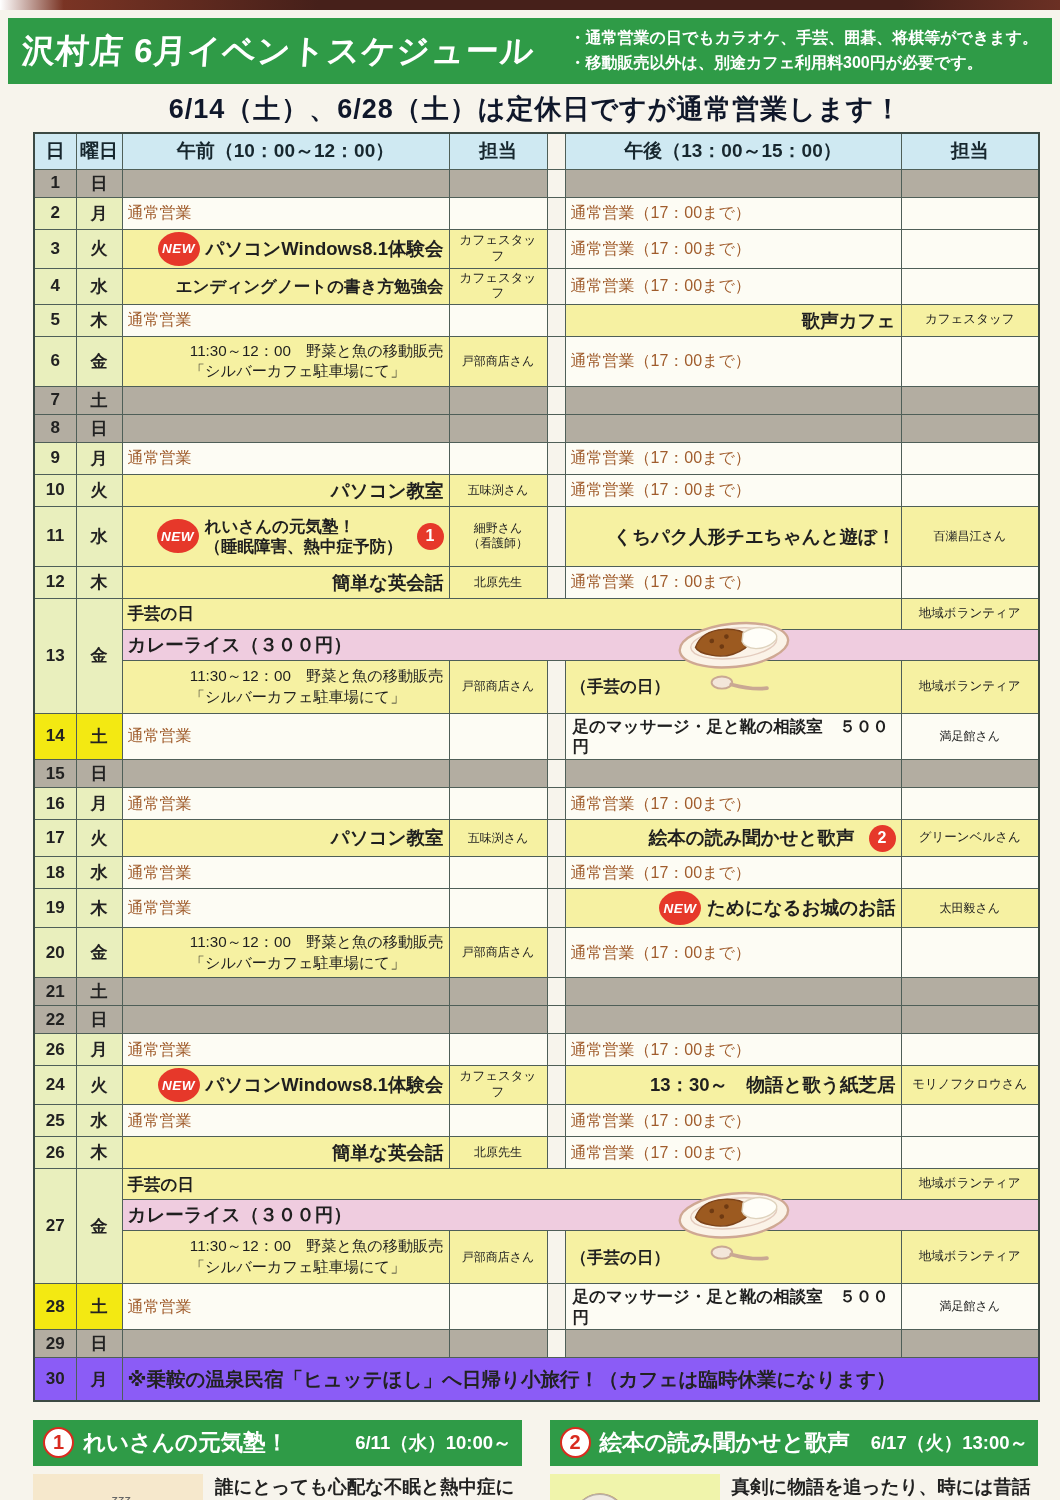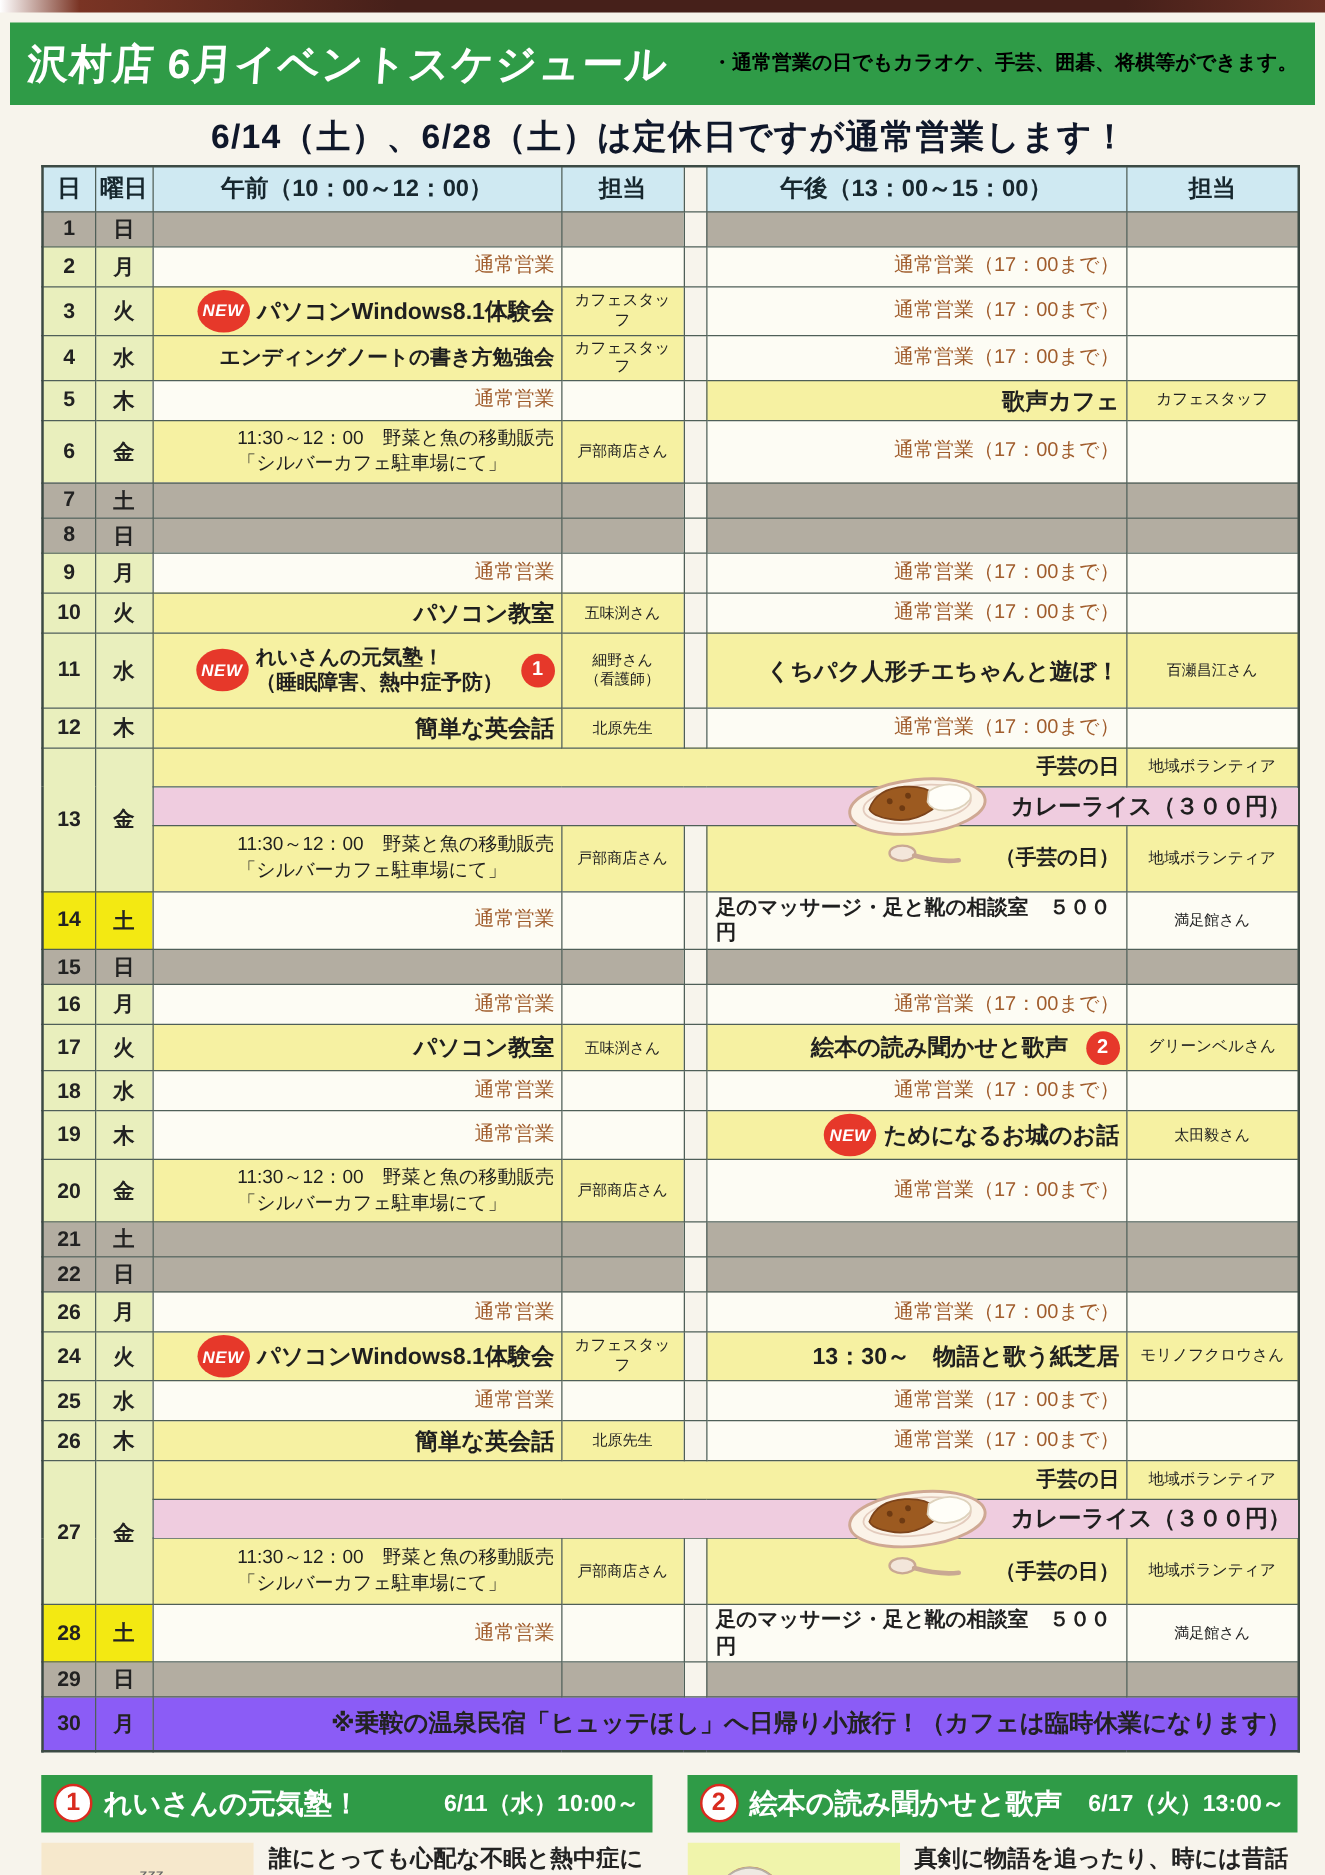--- a/index.html
+++ b/index.html
@@ -20,7 +20,7 @@
     margin:0;color:#fff;font-size:33px;font-weight:800;letter-spacing:1px;
     transform:skewX(-4deg);white-space:nowrap;flex:none;
   }
-  .header-notes{margin-left:auto;color:#000000;font-size:16px;line-height:1.55;font-weight:600;white-space:nowrap;}
+  .header-notes{margin-left:auto;color:#ffffff;font-size:16px;line-height:1.55;font-weight:600;white-space:nowrap;}
   
   .notice{
     width:1005px;margin:7px 0 5px 33px;text-align:center;

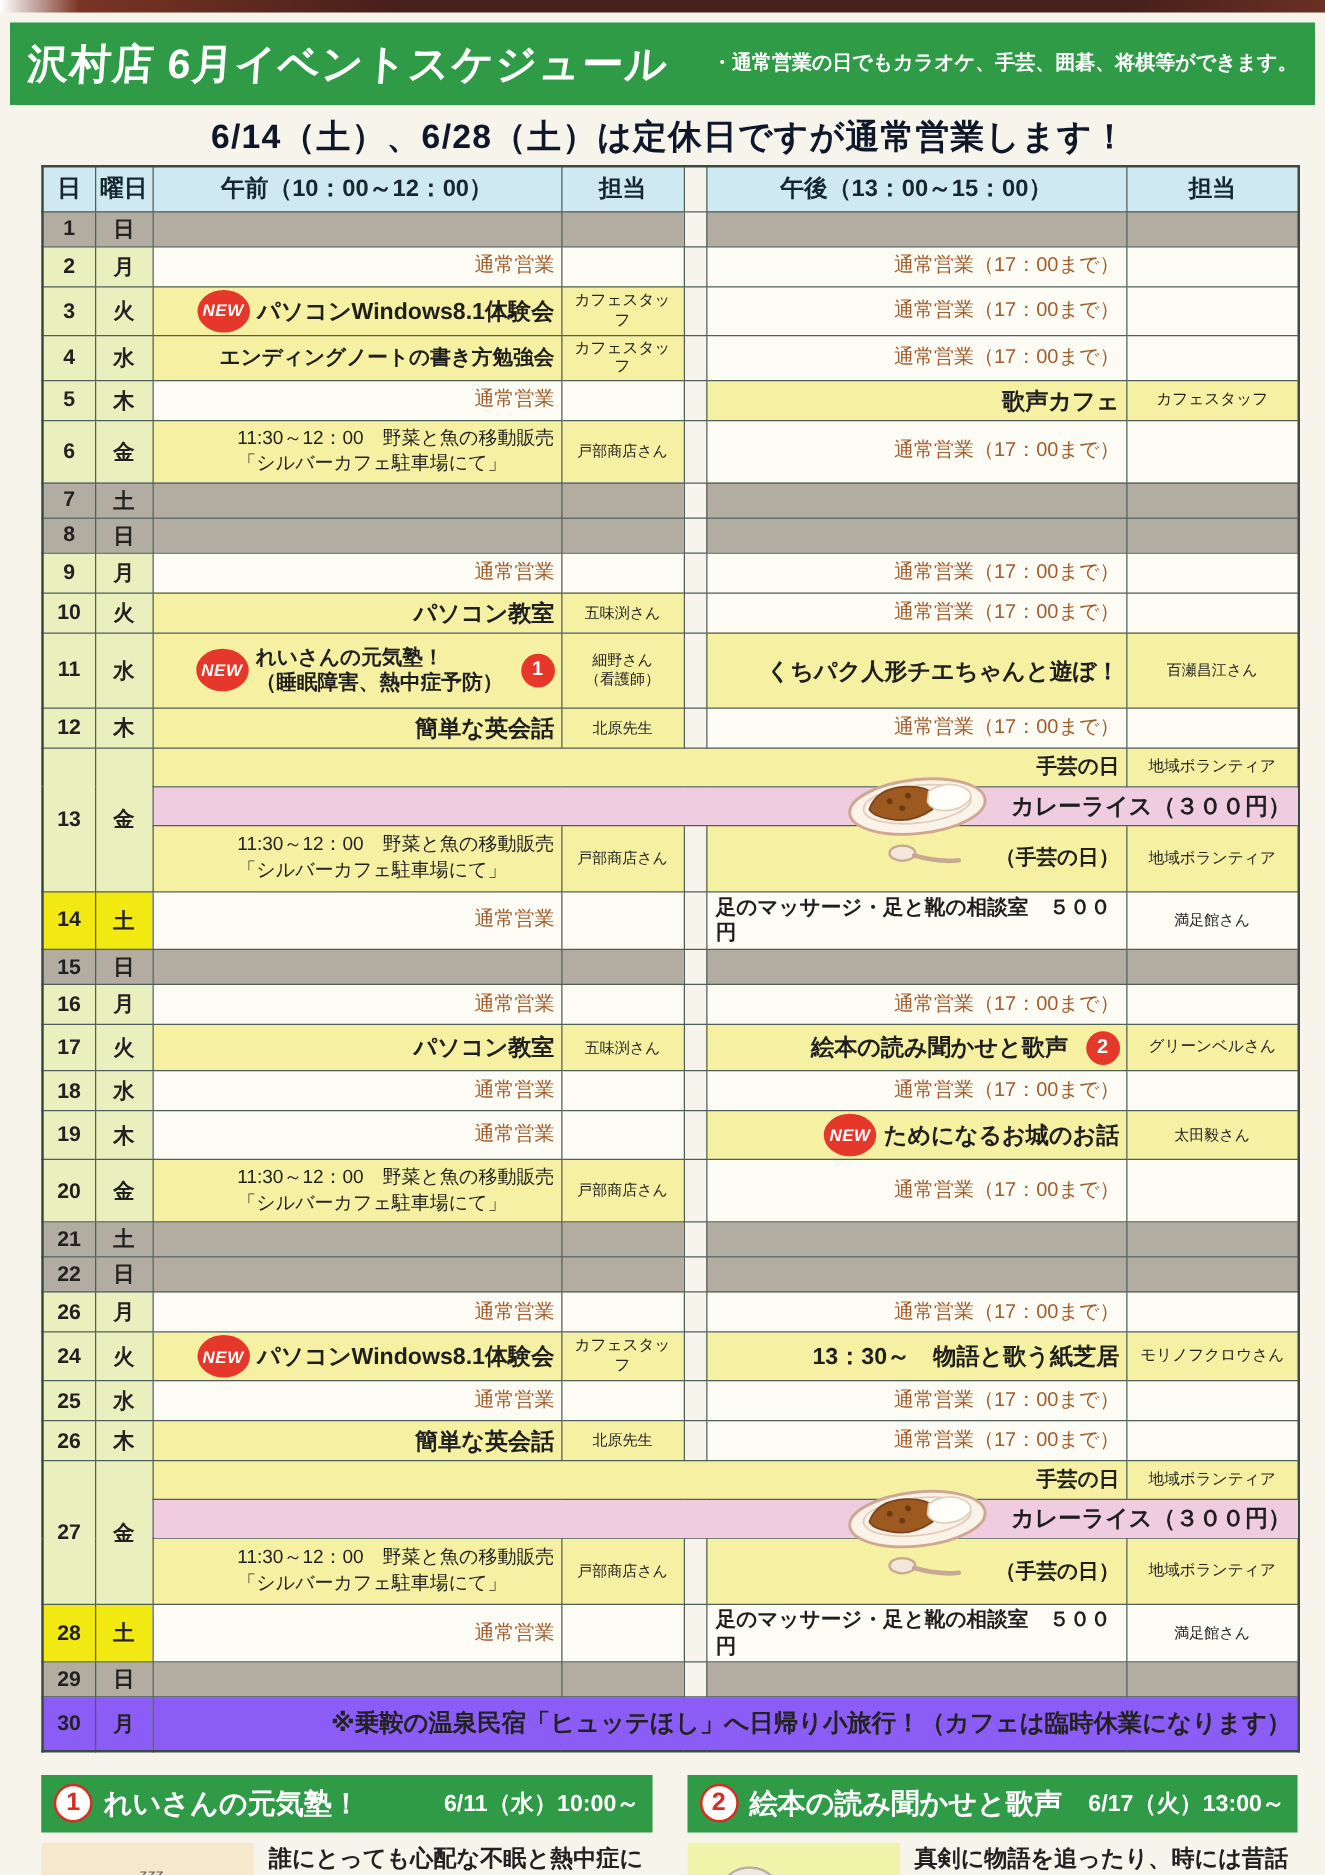--- a/index.html
+++ b/index.html
@@ -95,6 +95,7 @@
     <h1>沢村店 6月イベントスケジュール</h1>
     <div class="header-notes">
       <div>・通常営業の日でもカラオケ、手芸、囲碁、将棋等ができます。</div>
+      <div>・移動販売以外は、別途カフェ利用料300円が必要です。</div>
     </div>
   </div>
 

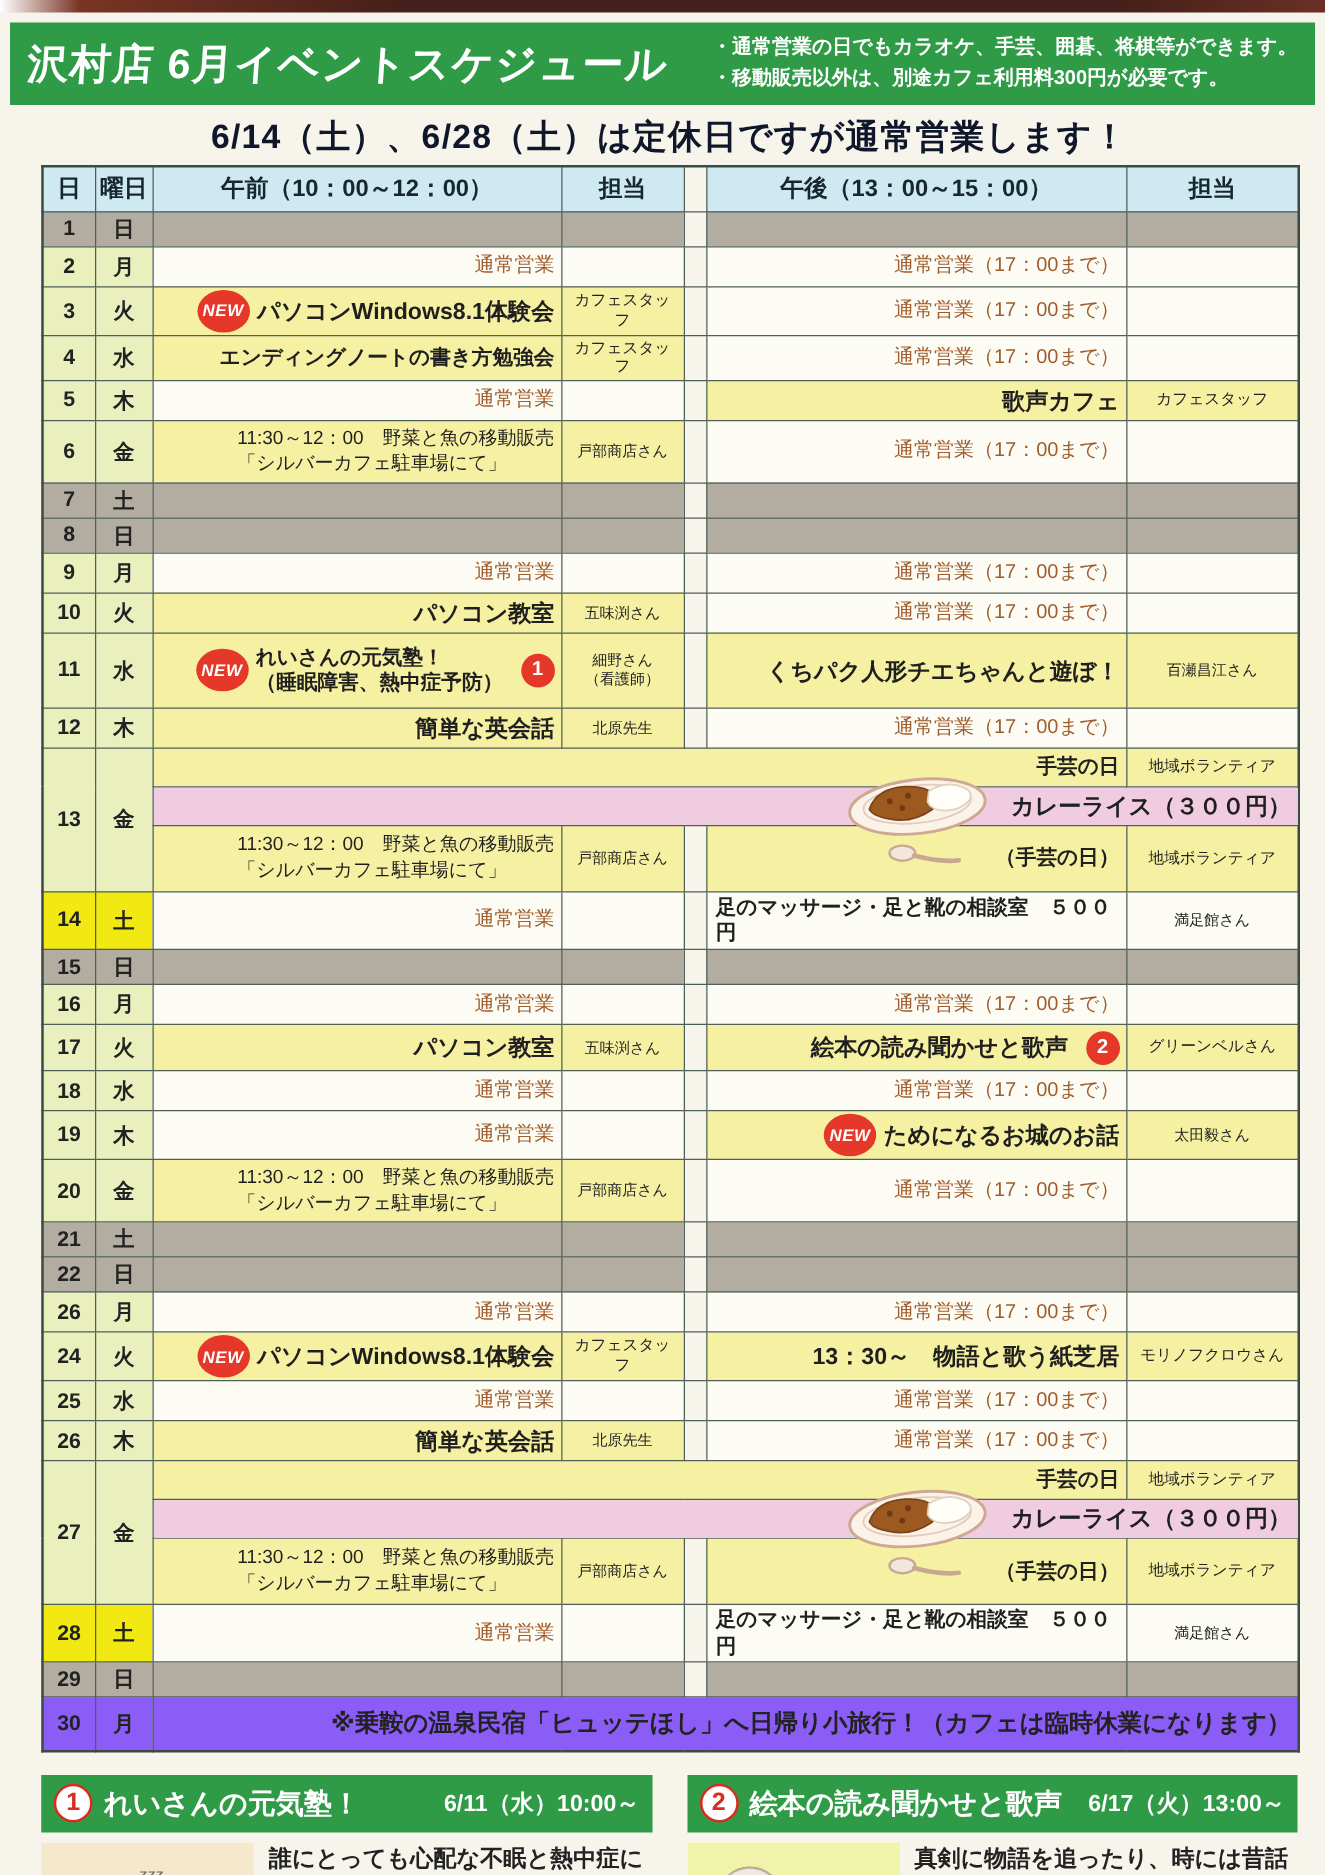--- a/index.html
+++ b/index.html
@@ -45,7 +45,7 @@
   tr.rc{height:20px;} tr.rn{height:32px;} tr.rt{height:37px;}
   tr.r2{height:50px;} tr.r11{height:60px;} tr.rm{height:31px;} tr.rb{height:53px;} tr.rtrip{height:43px;}
   .cw{display:flex;align-items:center;gap:6px;}
-  .ctr{justify-content:flex-end;}
+  .ctr{justify-content:flex-start;}
   .lft{justify-content:flex-end;padding-left:2px;}
   .tx{line-height:1.25;}
   .tx.biz{color:#a05c2c;font-size:16px;font-weight:500;}

